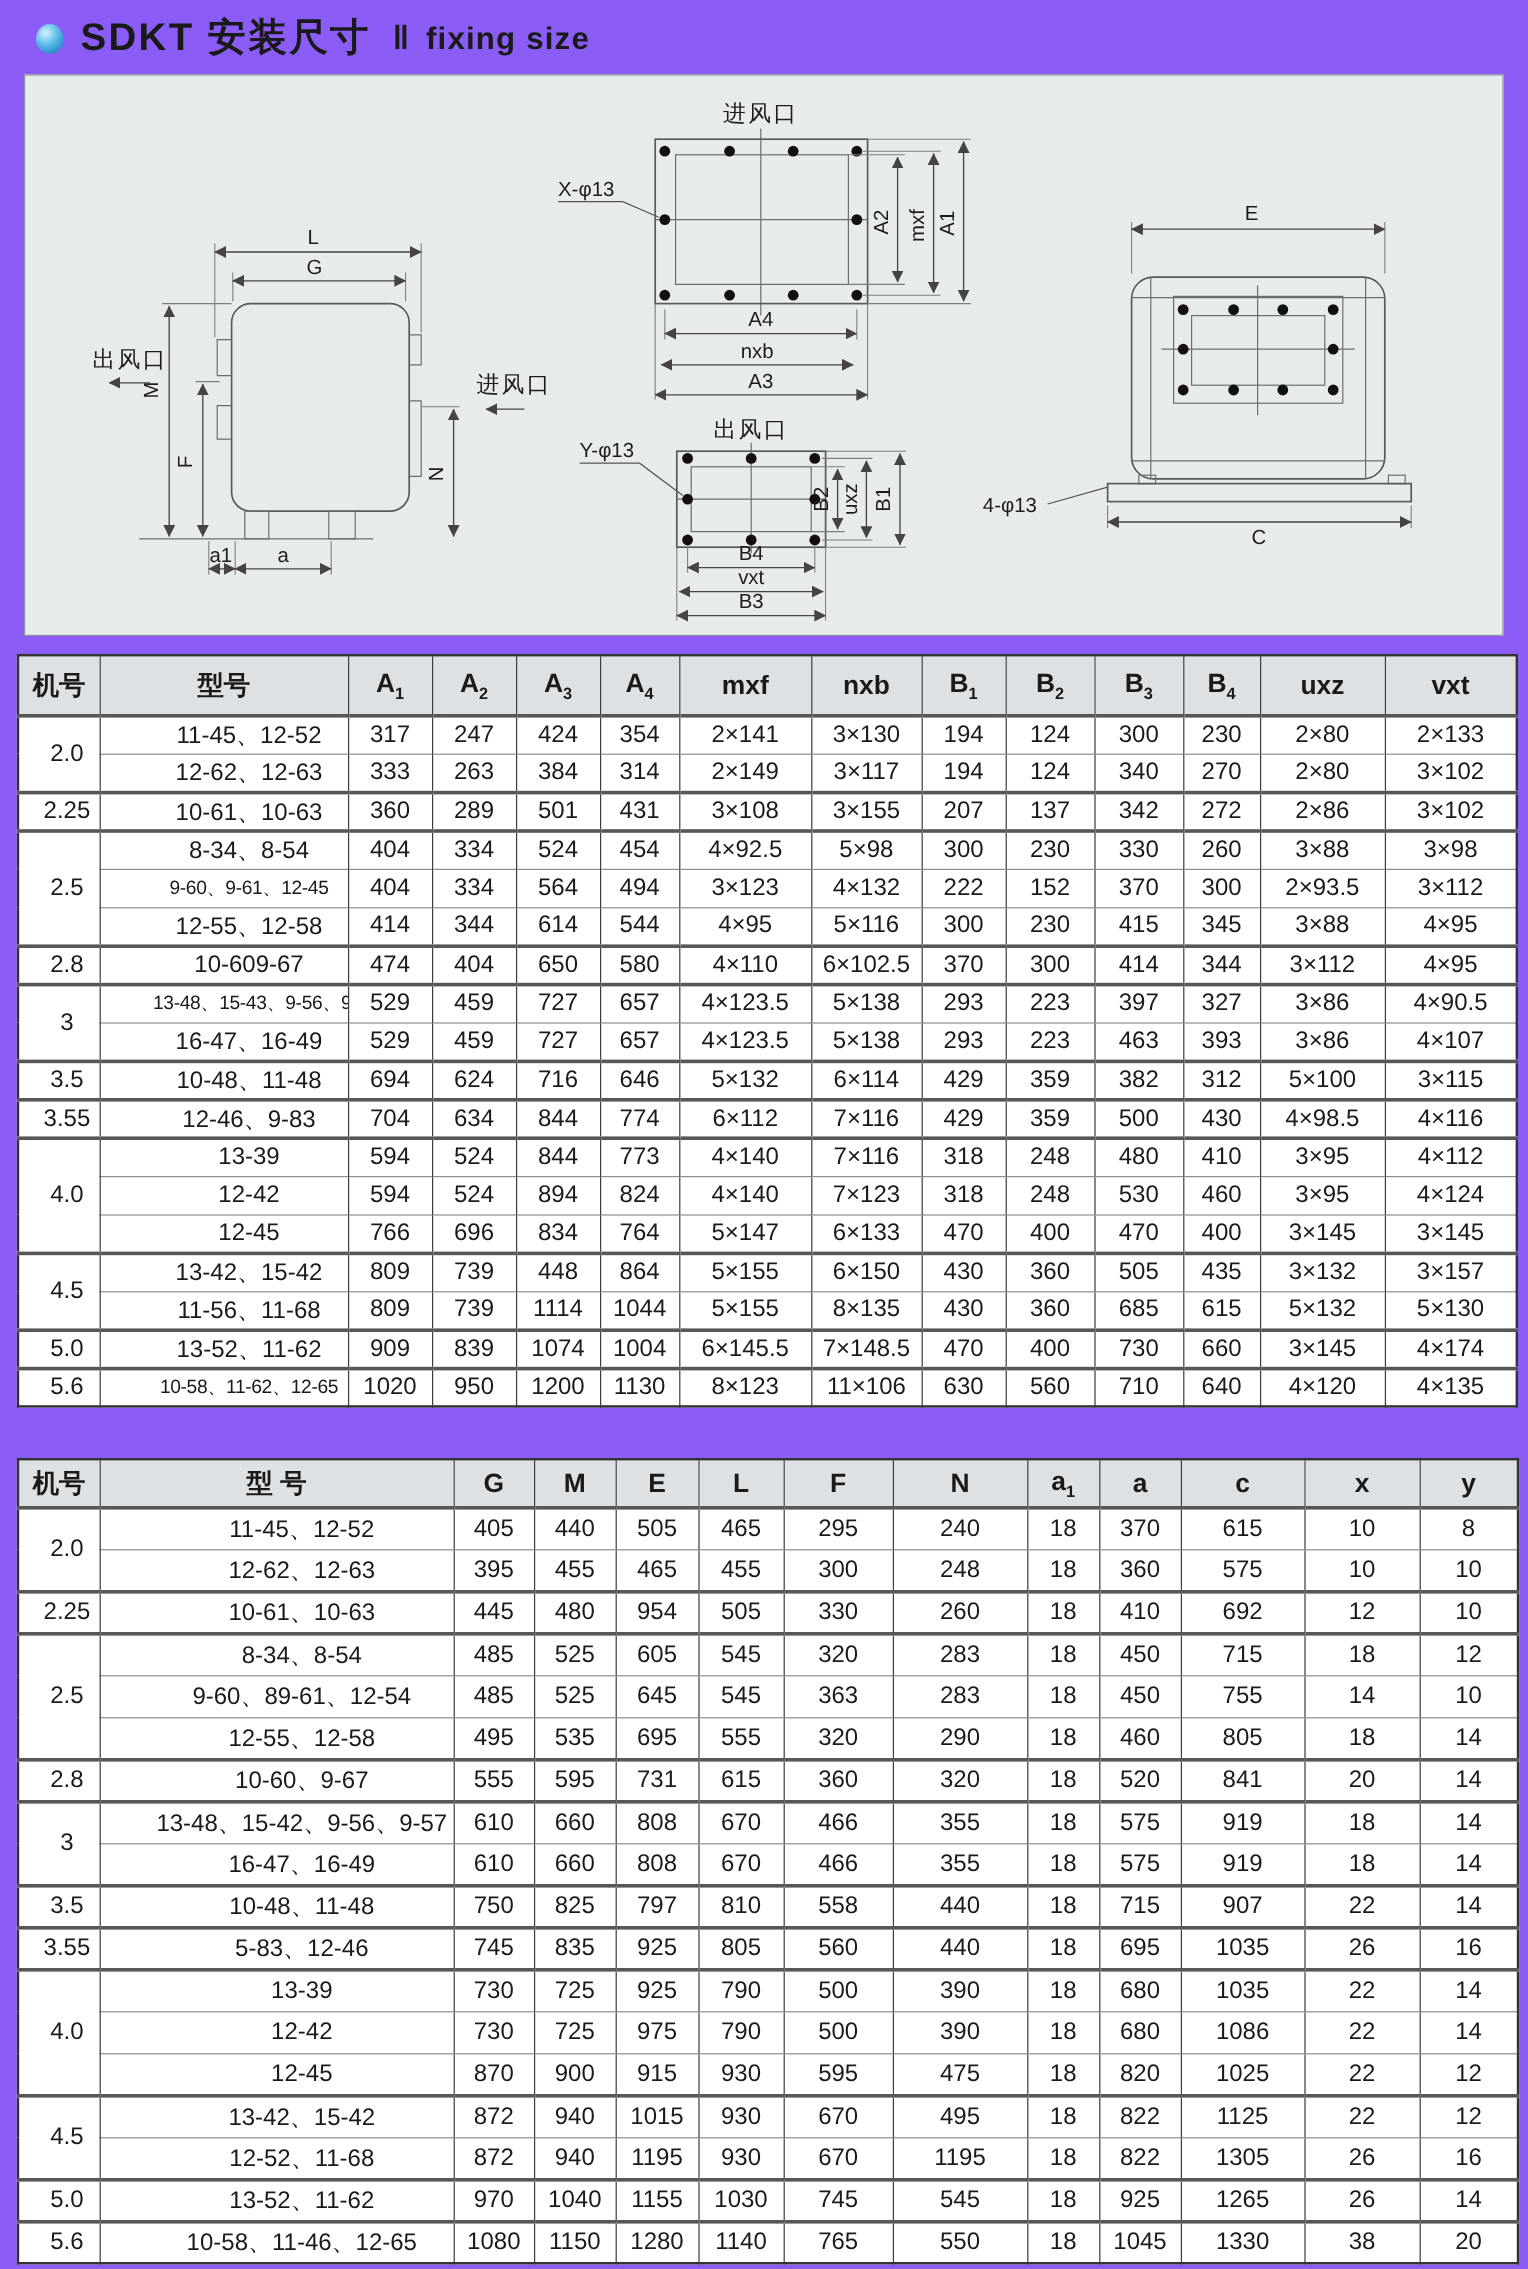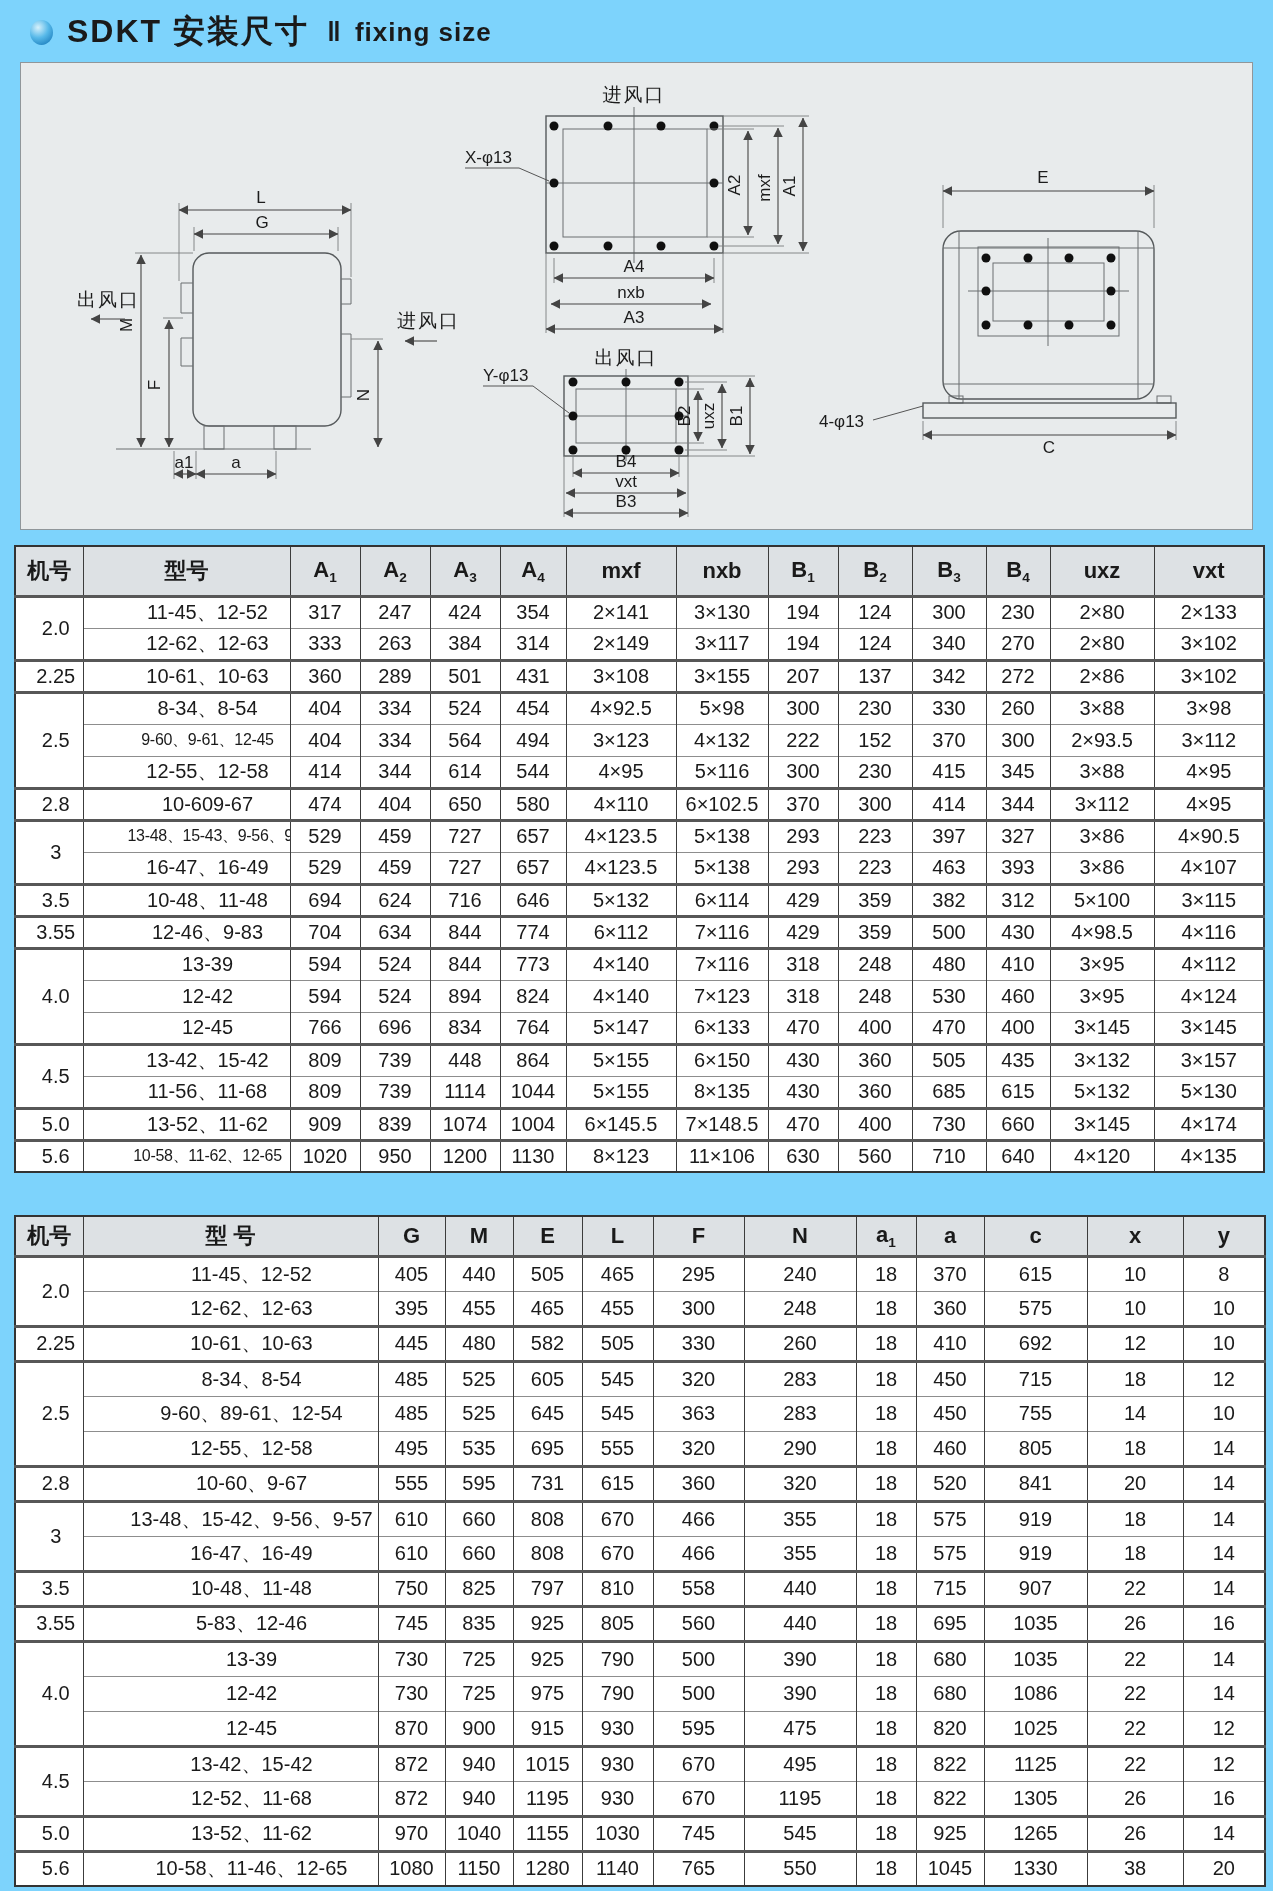--- a/index.html
+++ b/index.html
@@ -3,7 +3,7 @@
 <meta charset="utf-8">
 <style>
   html,body{margin:0;padding:0;background:#ffffff;}
-  .page{position:relative;width:1273px;height:1891px;background:#7dd3fc;overflow:hidden;
+  .page{position:relative;width:1273px;height:1891px;background:#8b5cf6;overflow:hidden;
         font-family:"Liberation Sans",sans-serif;color:#1a1a1a;}
   
   .title-row{position:absolute;left:30px;top:10px;display:flex;align-items:center;}

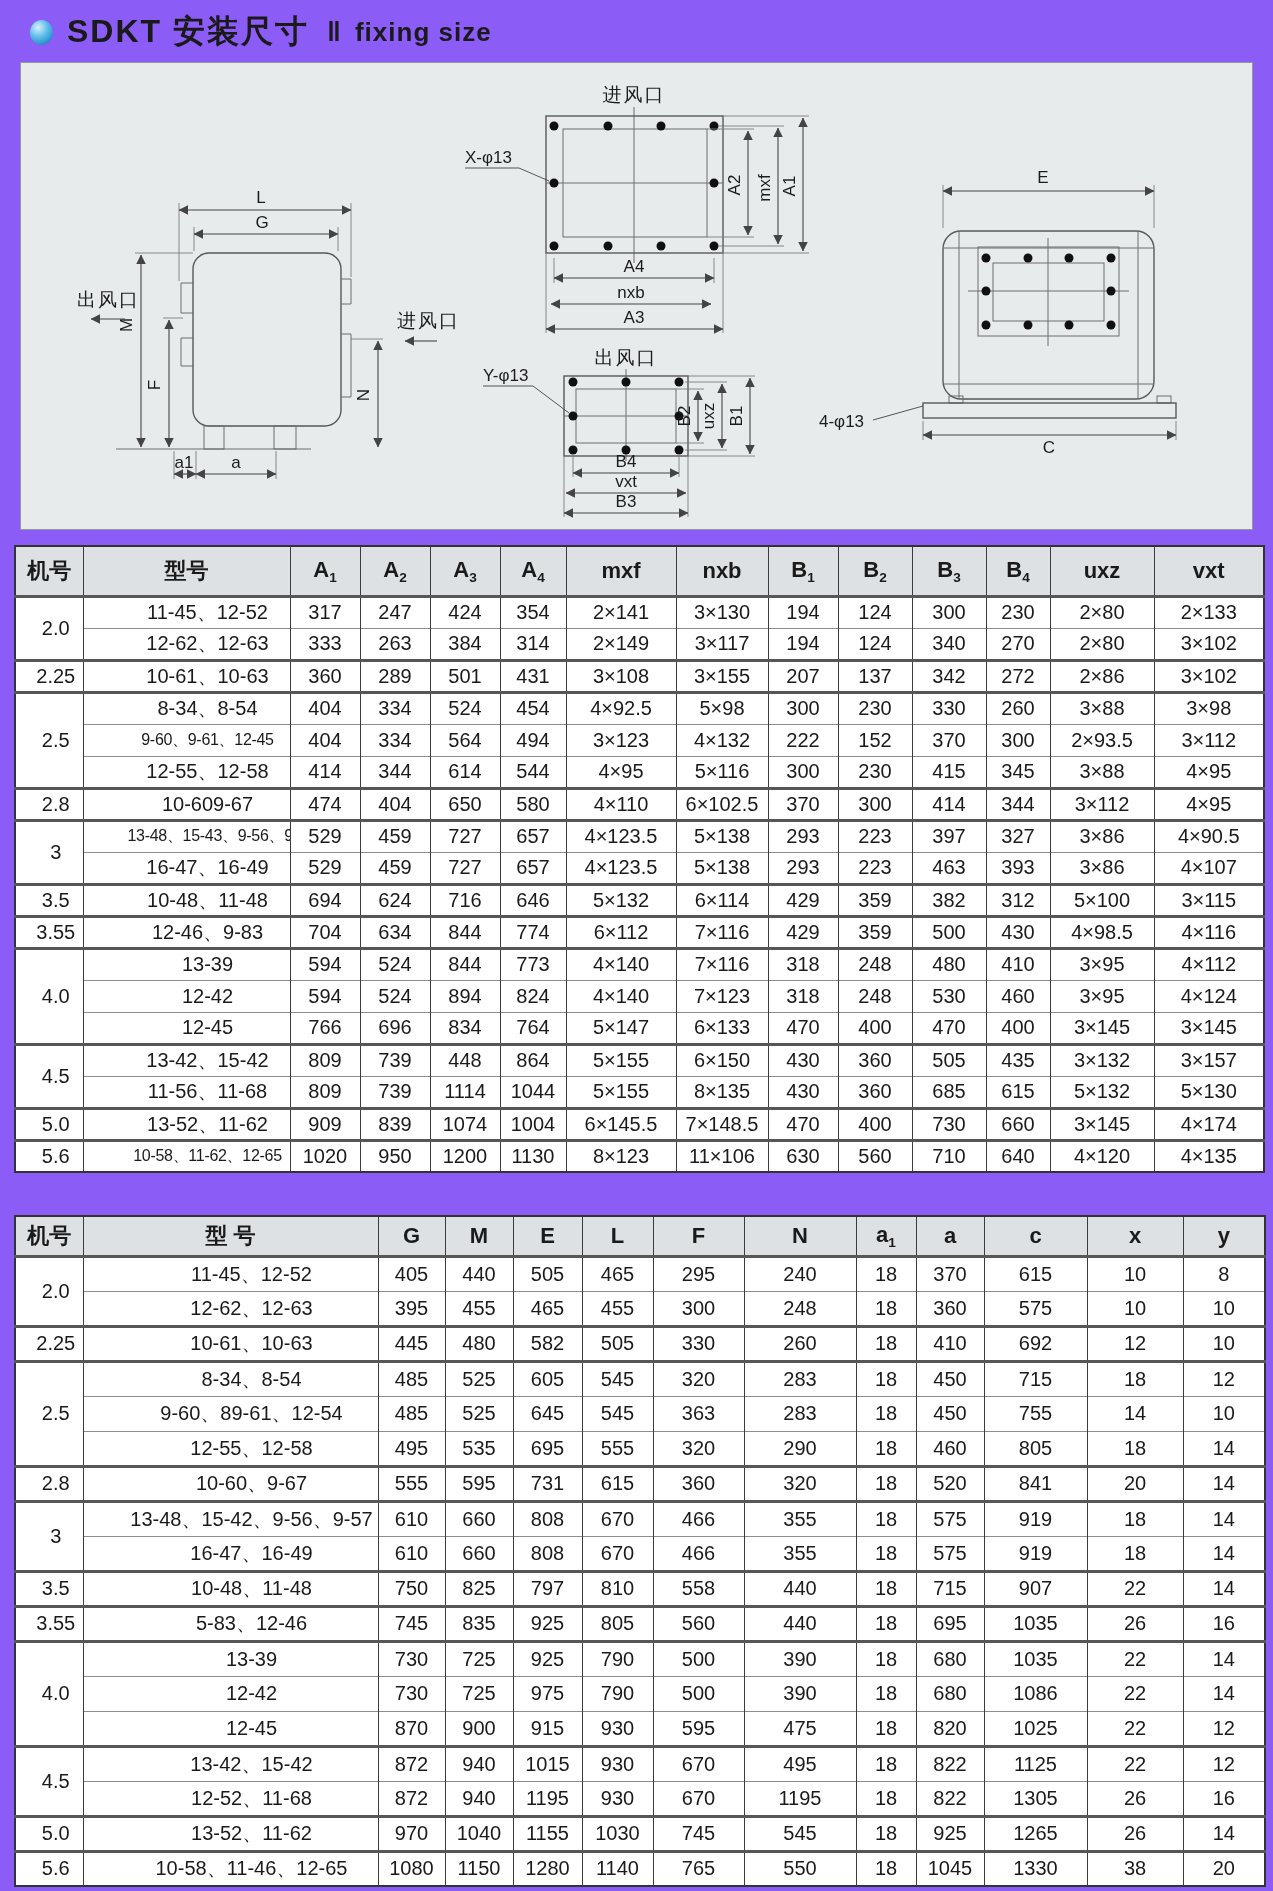--- a/index.html
+++ b/index.html
@@ -619,7 +619,7 @@
           <td class="model">10-61、10-63</td>
           <td>445</td>
           <td>480</td>
-          <td>582</td>
+          <td>954</td>
           <td>505</td>
           <td>330</td>
           <td>260</td>

